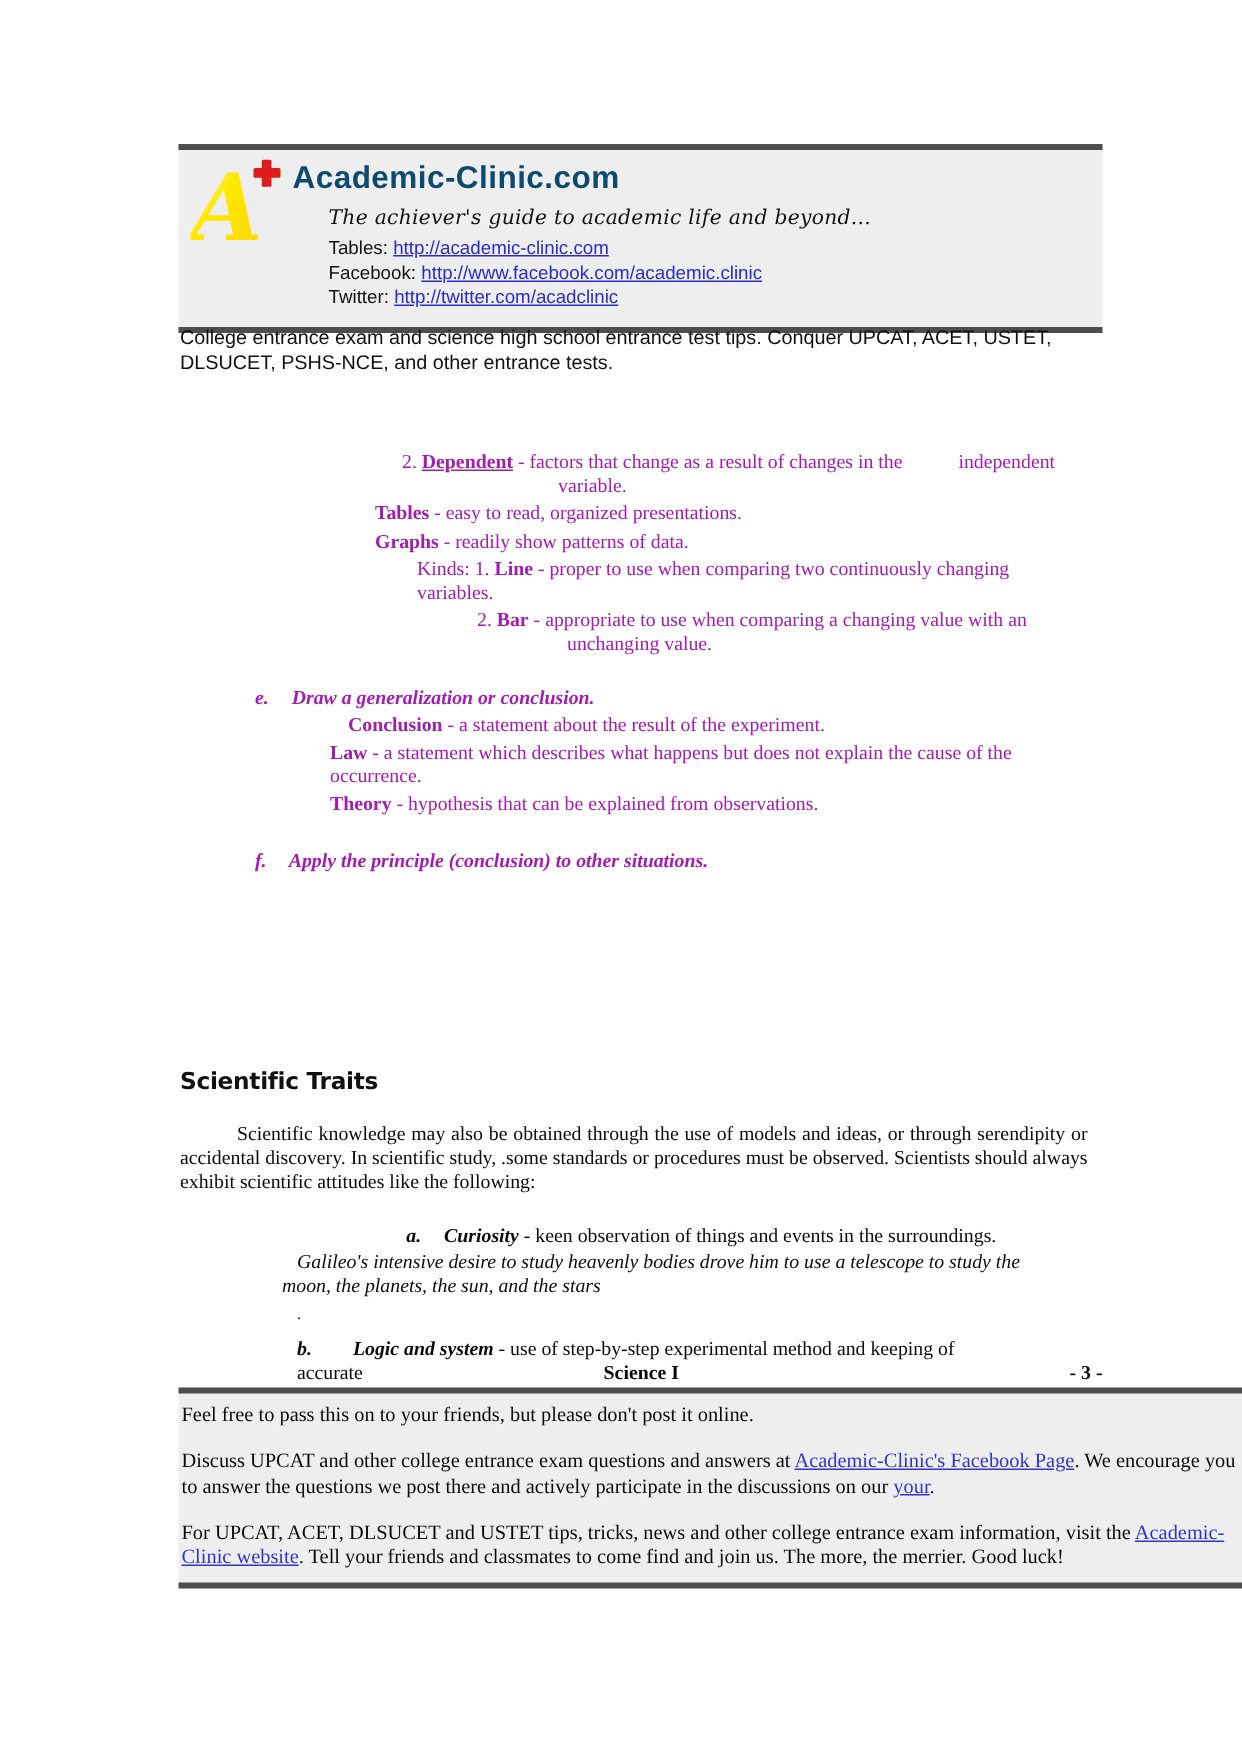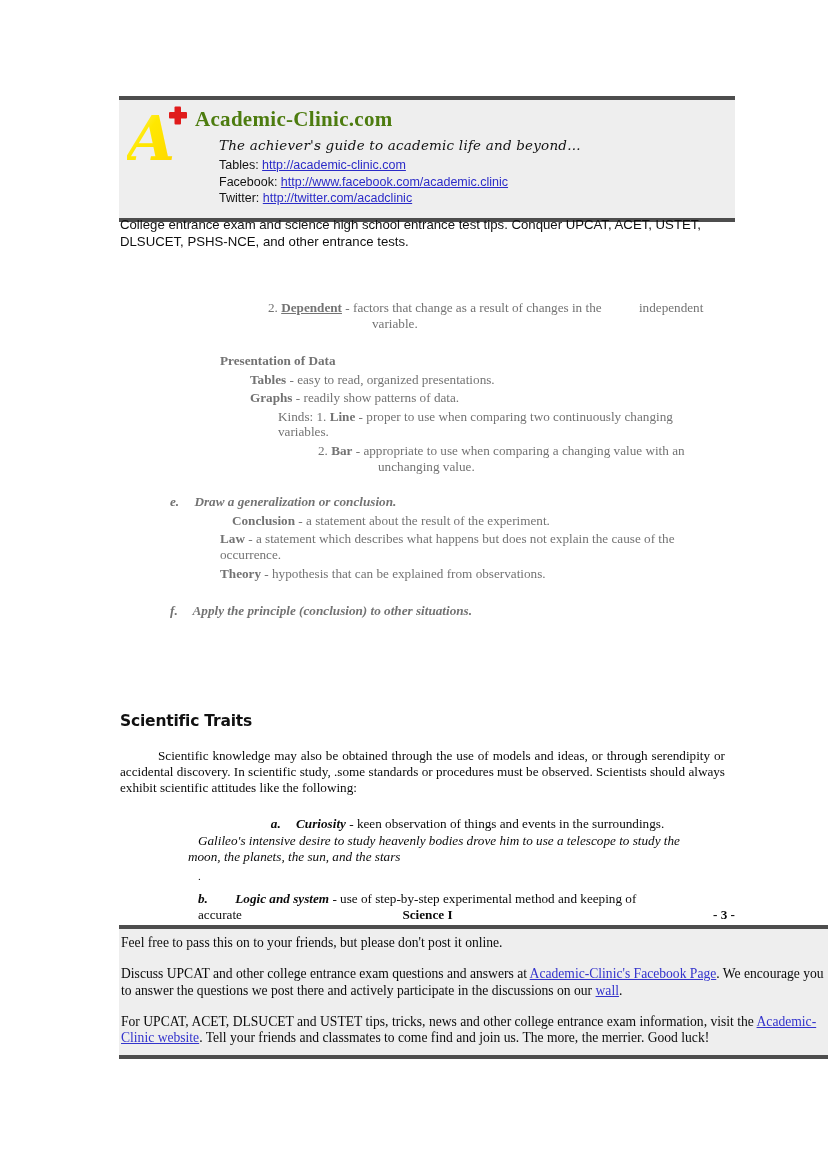--- a/index.html
+++ b/index.html
@@ -43,10 +43,10 @@
 
   .brand-title {
     margin-left: 76px;
-    font-family: Liberation Serif, serif;
+    font-family: Liberation Sans, sans-serif;
     font-weight: bold;
     font-size: 21px;
-    color: #4d7c0f;
+    color: #0c4a6e;
     letter-spacing: 0.3px;
     line-height: 1.05;
     padding-top: 4px;

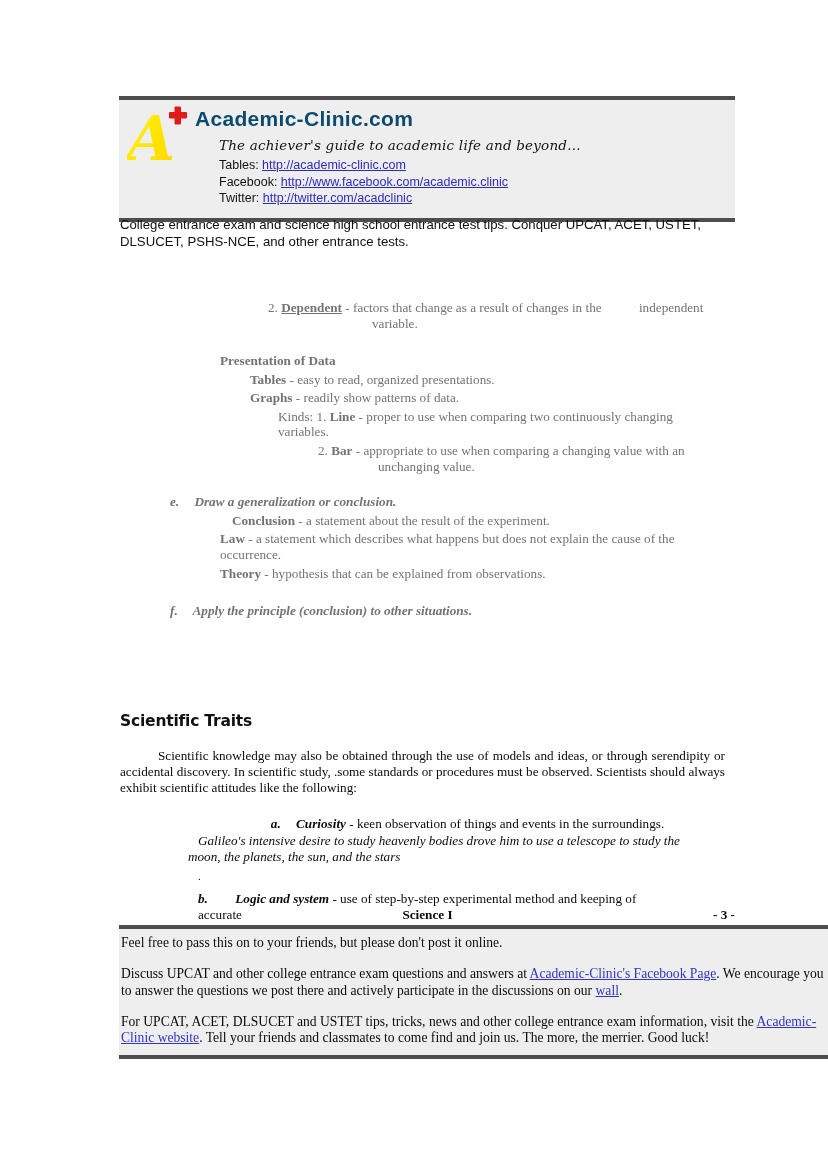--- a/index.html
+++ b/index.html
@@ -95,7 +95,7 @@
     font-family: "Liberation Serif", serif;
     font-size: 13.2px;
     line-height: 1.18;
-    color: #737373;
+    color: #a21caf;
   }
 
   .row { display: block; }

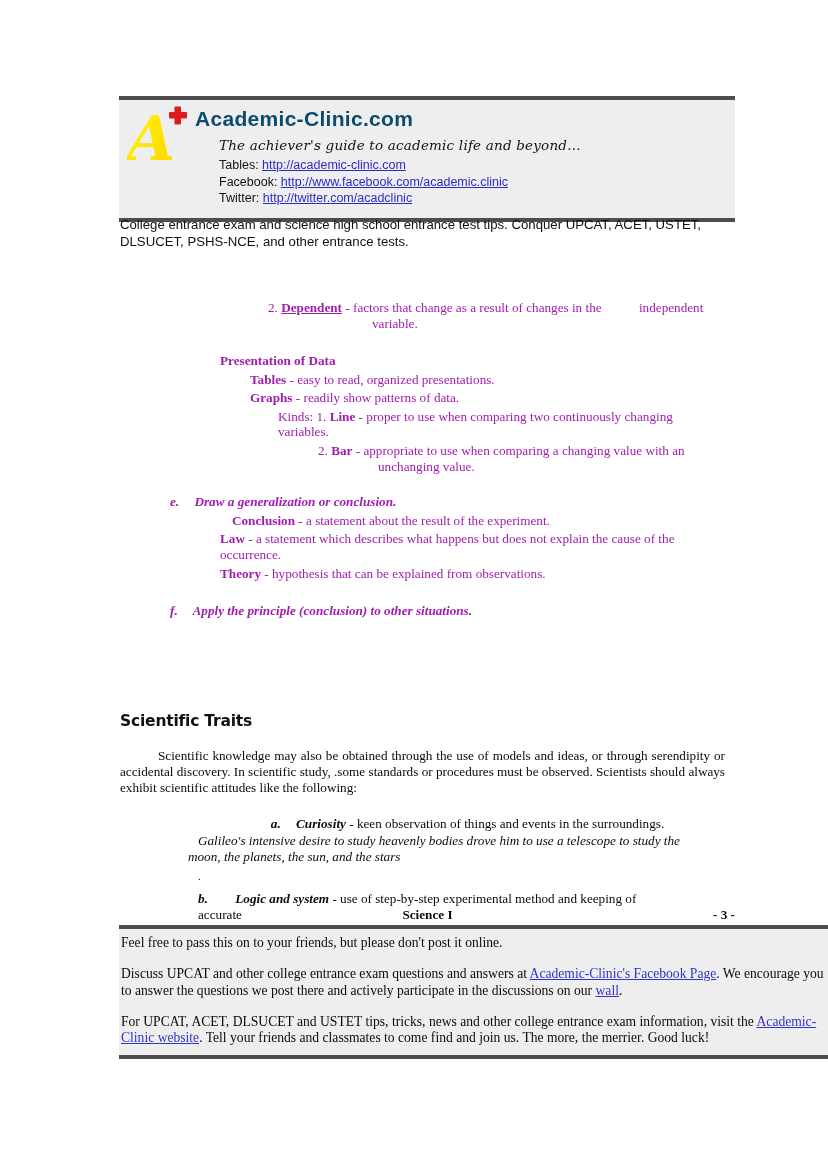--- a/index.html
+++ b/index.html
@@ -313,7 +313,6 @@
   </div>
   <div class="row p-var">variable.</div>
 
-  <div class="row h-presentation">Presentation of Data</div>
 
   <div class="row p-tables">
     <span class="b">Tables</span>

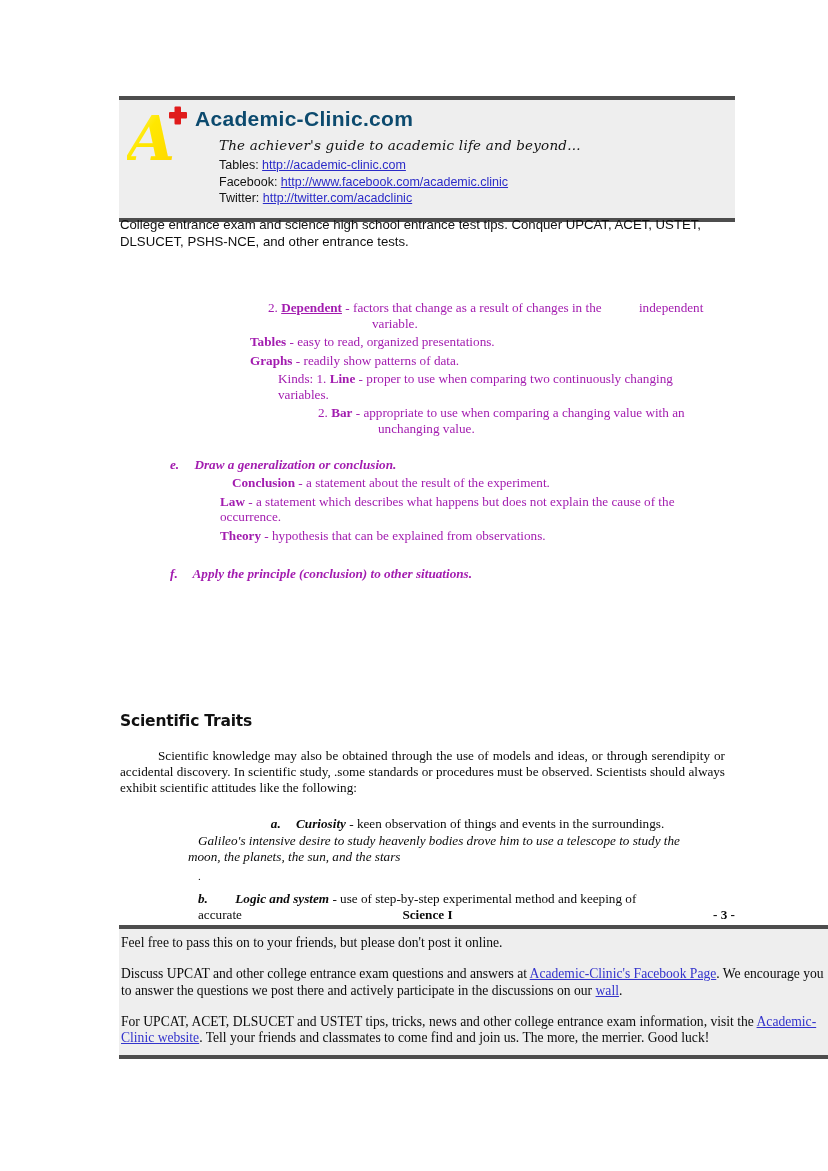--- a/index.html
+++ b/index.html
@@ -403,7 +403,7 @@
   <p>Feel free to pass this on to your friends, but please don't post it online.</p>
 
   <p>
-    <span>Discuss UPCAT and other college entrance exam questions and answers at </span><a class="lnk" href="#">Academic-Clinic's Facebook Page</a><span>. We encourage you to answer the questions we post there and actively participate in the discussions on our </span><a class="lnk" href="#">wall</a><span>.</span>
+    <span>Discuss UPCAT and other college entrance exam questions and answers at </span><a class="lnk" href="#">Academic-Clinic's Facebook Page</a><span>. We encourage you to answer the questions we post there and actively participate in the discussions on our </span><a class="lnk" href="#">your</a><span>.</span>
   </p>
 
   <p>

